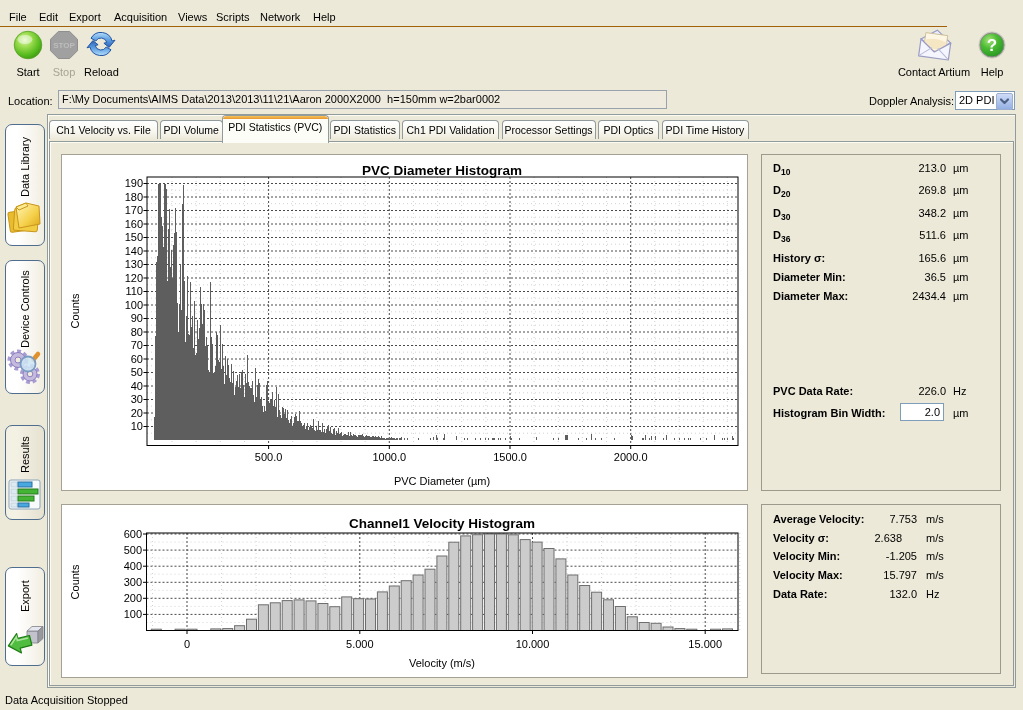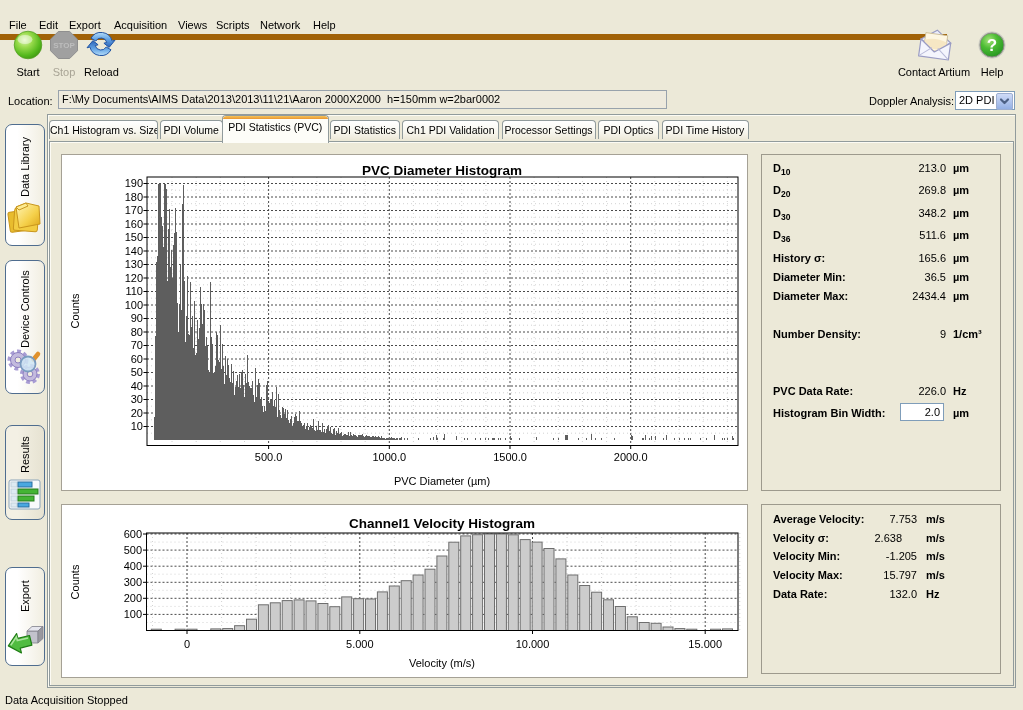--- a/index.html
+++ b/index.html
@@ -4,7 +4,7 @@
 body{width:1023px;height:710px;background:#ece9d8;font-family:"Liberation Sans",sans-serif;font-size:11px;color:#000;position:relative;overflow:hidden}
 .abs{position:absolute}
 
-#menu{left:0;top:16px;width:947px;height:18px;border-bottom:6px solid #a16207}
+#menu{left:0;top:8px;width:947px;height:18px;border-bottom:1px solid #a16207}
 #menu span{position:absolute;top:3px}
 
 .tlab{top:66px;text-align:center}

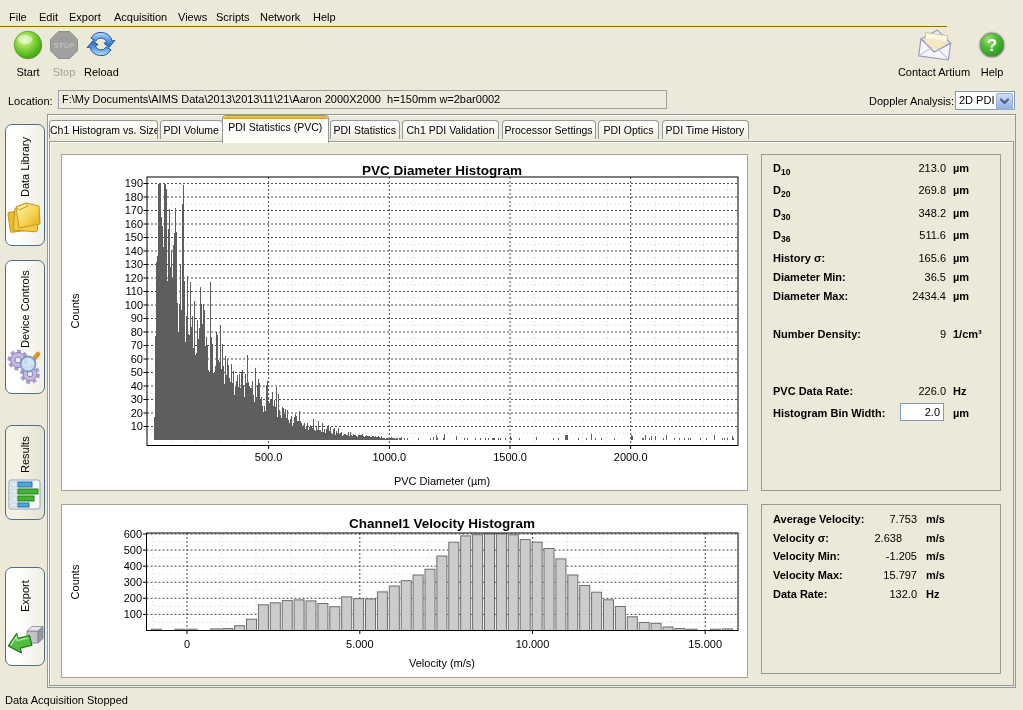--- a/index.html
+++ b/index.html
@@ -176,7 +176,7 @@
 
 <div class="abs" id="tabc"></div>
 <div class="abs" style="left:49px;top:141px;width:963px;height:543px;border:1px solid #919b9c;box-shadow:inset 1px 1px 0 #fcfbf4;z-index:1"></div>
-<div class="abs tab" style="left:49px;width:107px">Ch1 Histogram vs. Size</div>
+<div class="abs tab" style="left:49px;width:107px">Ch1 Velocity vs. File</div>
 <div class="abs tab" style="left:159.5px;width:61.5px">PDI Volume</div>
 <div class="abs tab" id="tabactive" style="left:222px;width:104.5px"><i></i>PDI Statistics (PVC)</div>
 <div class="abs tab" style="left:329.5px;width:68.5px">PDI Statistics</div>

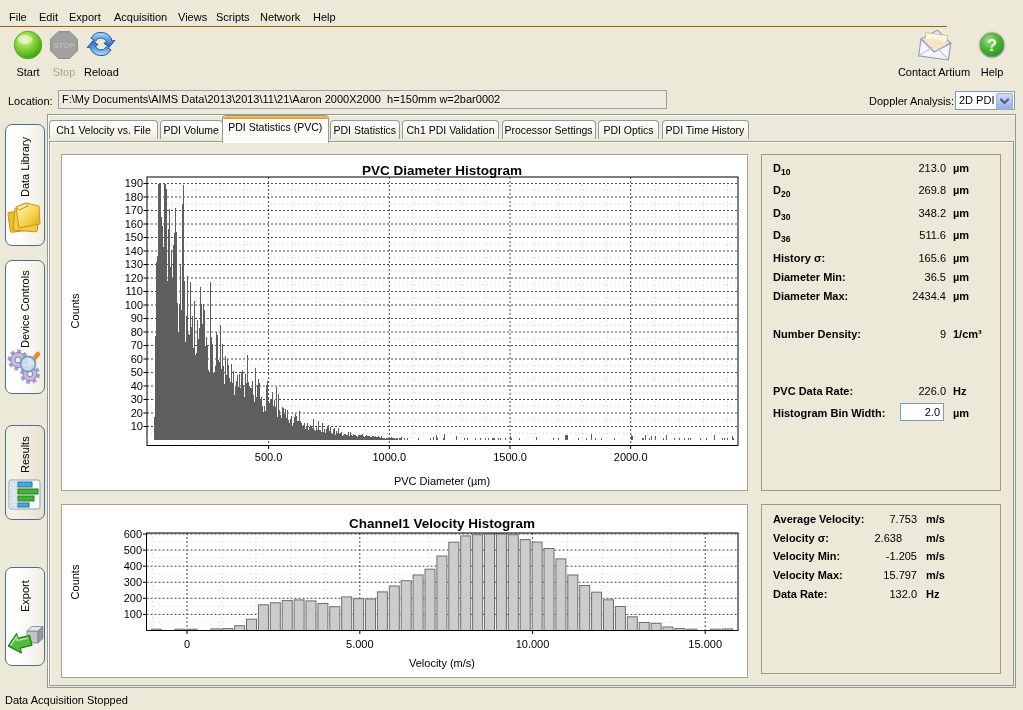--- a/index.html
+++ b/index.html
@@ -26,7 +26,7 @@
 .srow{position:absolute;left:11px;right:8px;height:14px}
 .srow .lab{position:absolute;left:0;font-weight:bold}
 .srow .val{position:absolute;right:46px;width:90px;text-align:right;font-weight:normal}
-.srow .un{position:absolute;left:180px;font-weight:bold}
+.srow .un{position:absolute;left:180px;font-weight:normal}
 sub{font-size:8.5px;font-weight:bold;vertical-align:-3px}
 </style></head><body>
 <div id="menu" class="abs">

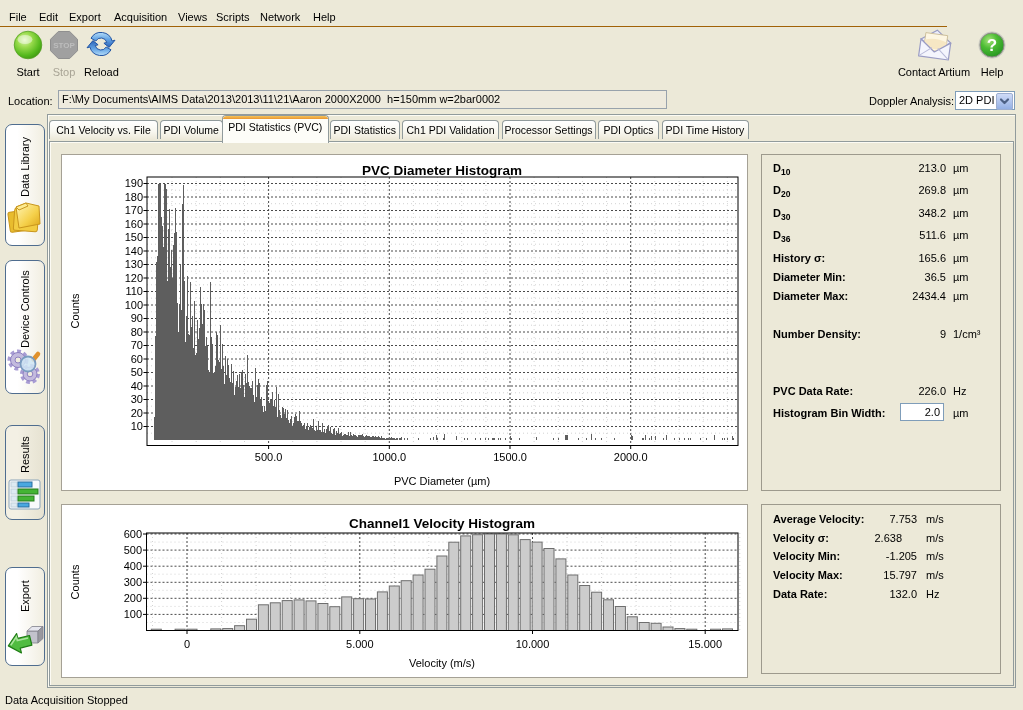--- a/index.html
+++ b/index.html
@@ -445,11 +445,6 @@
       <span class="val">2434.4</span>
       <span class="un">µm</span>
     </div>
-<div class="srow" style="top:173px">
-      <span class="lab">Number Density:</span>
-      <span class="val">9</span>
-      <span class="un">1/cm³</span>
-    </div>
 <div class="srow" style="top:230px">
       <span class="lab">PVC Data Rate:</span>
       <span class="val">226.0</span>

